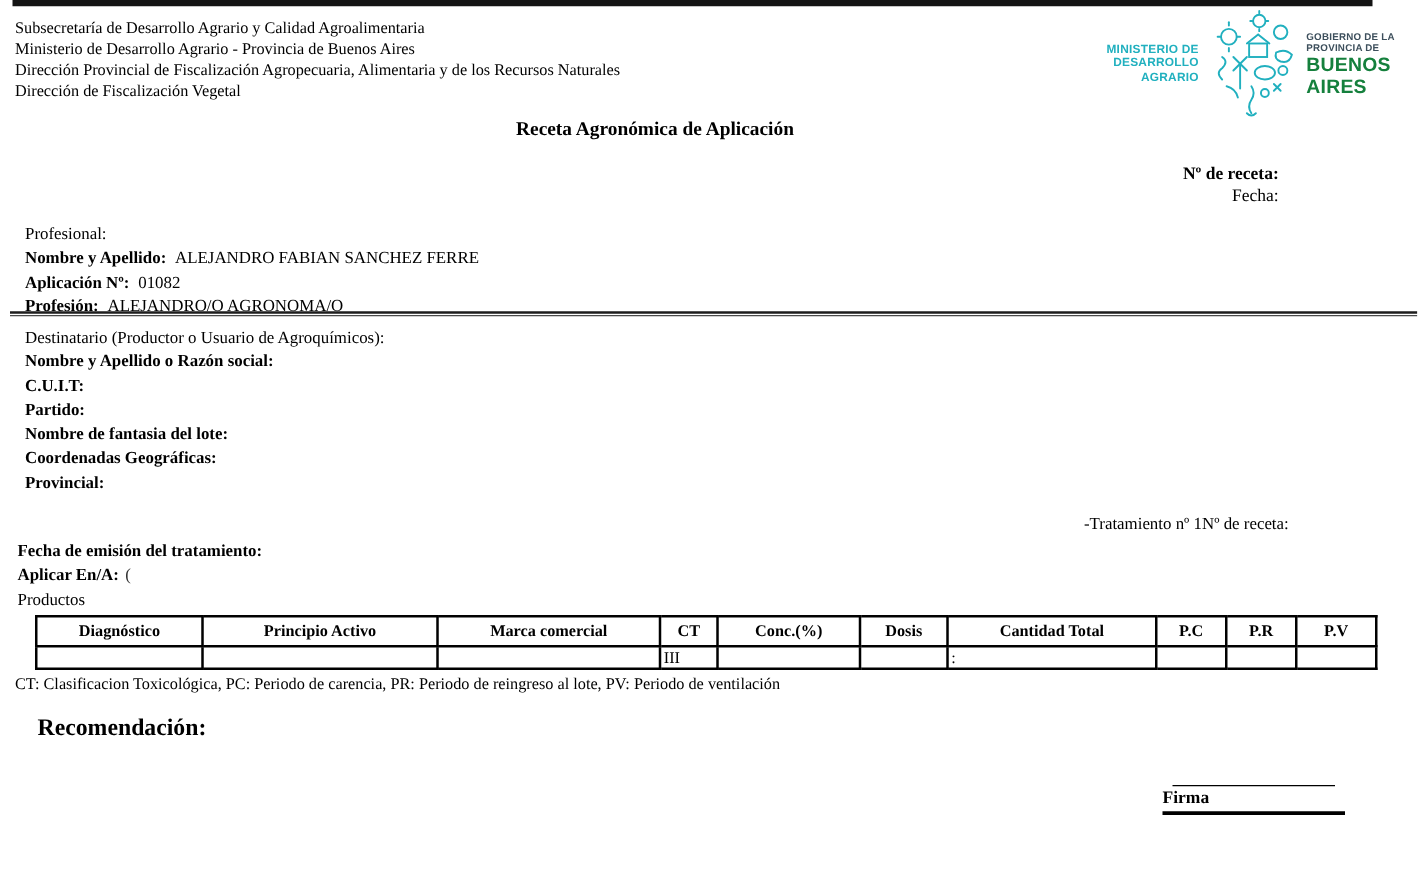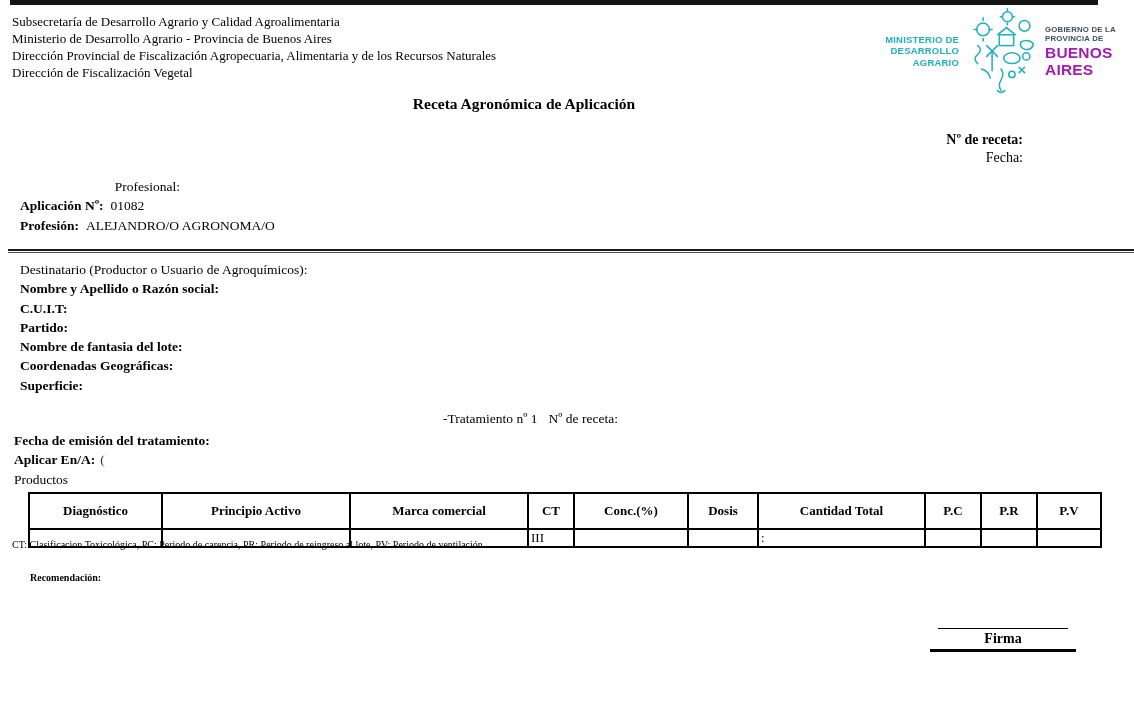--- a/index.html
+++ b/index.html
@@ -54,7 +54,7 @@
     letter-spacing: 0.2px;
   }
   .logo-gov-big {
-    color: #a21caf;
+    color: #15803d;
     font-size: 15.5px;
     font-weight: bold;
     line-height: 15px;

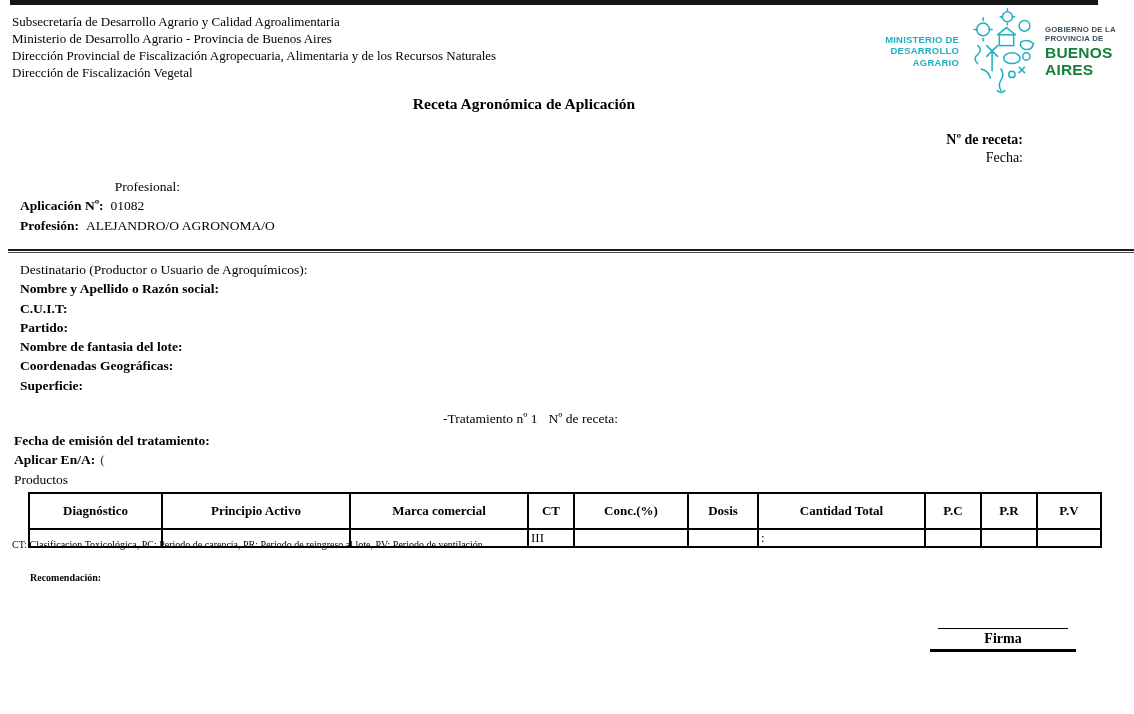--- a/index.html
+++ b/index.html
@@ -90,7 +90,7 @@
   .dest-block { top: 260px; }
   .field-label { font-weight: bold; }
   .field-value { margin-left: 7px; }
-  .section-label { font-weight: normal; text-align: center; }
+  .section-label { font-weight: normal; }
   .divider {
     position: absolute;
     left: 8px; top: 249px;

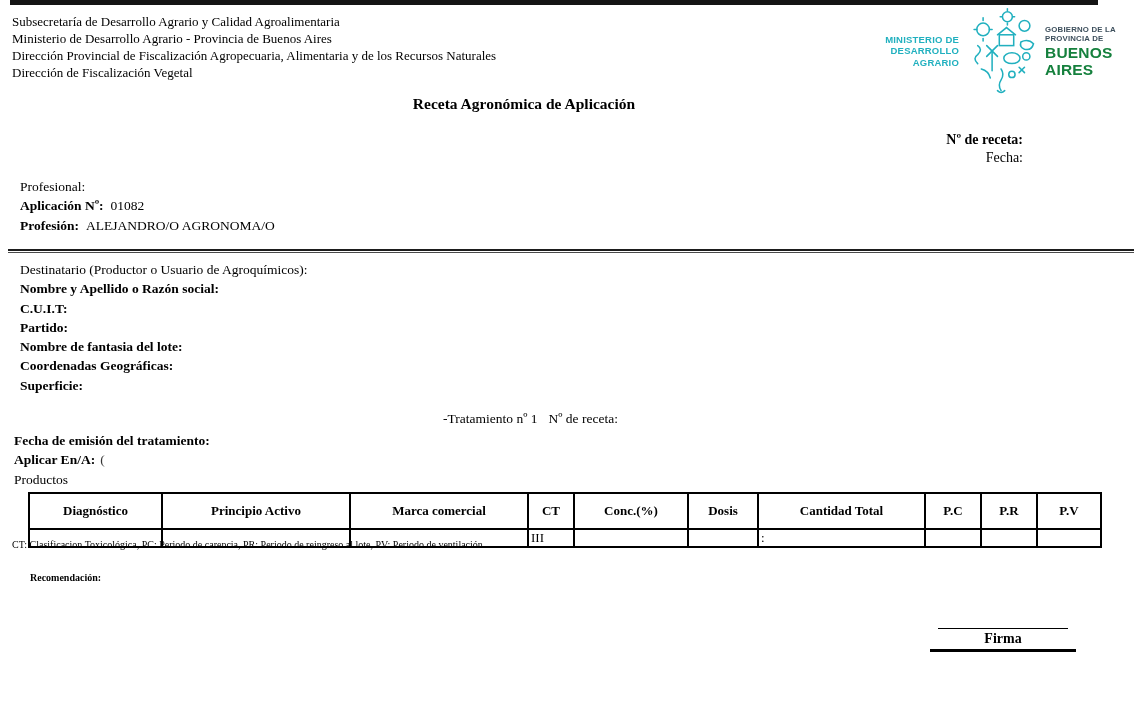--- a/index.html
+++ b/index.html
@@ -240,6 +240,9 @@
   <div class="fields-block prof-block">
     <div class="section-label">Profesional:</div>
     <div>
+      <span class="field-label">Nombre y Apellido:</span><span class="field-value">ALEJANDRO FABIAN SANCHEZ FERRE</span>
+    </div>
+    <div>
       <span class="field-label">Aplicación Nº:</span><span class="field-value">01082</span>
     </div>
     <div>

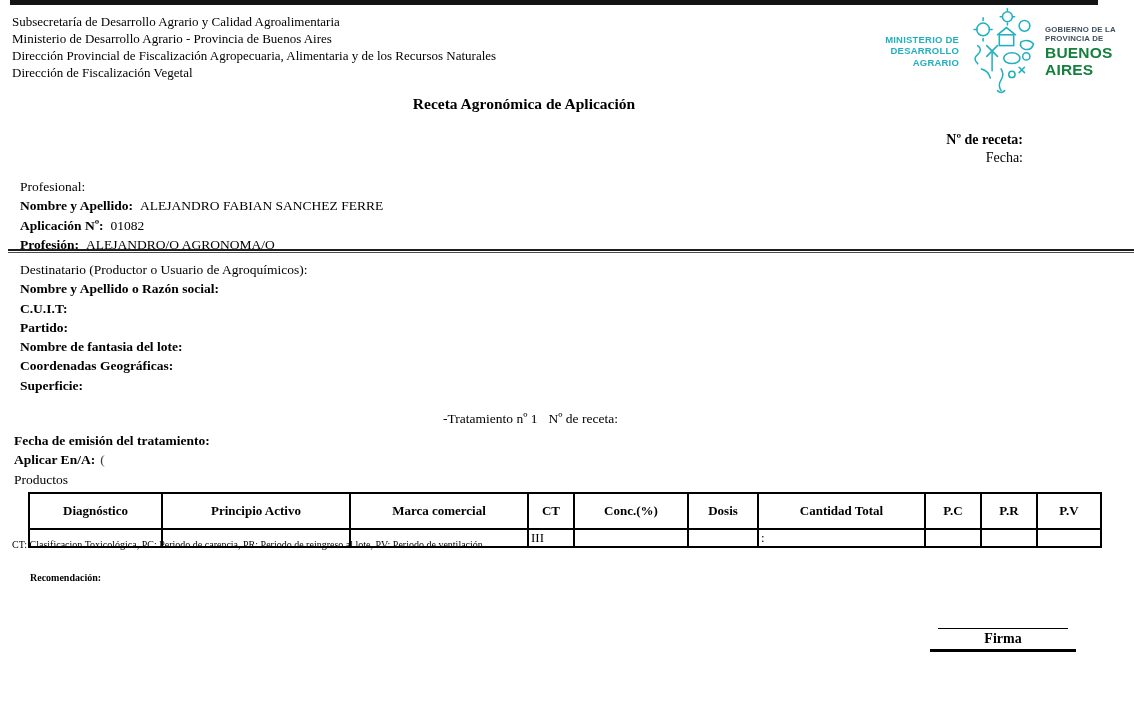--- a/index.html
+++ b/index.html
@@ -270,7 +270,7 @@
       <span class="field-label">Coordenadas Geográficas:</span><span class="field-value"></span>
     </div>
     <div>
-      <span class="field-label">Superficie:</span><span class="field-value"></span>
+      <span class="field-label">Provincial:</span><span class="field-value"></span>
     </div>
   </div>
 

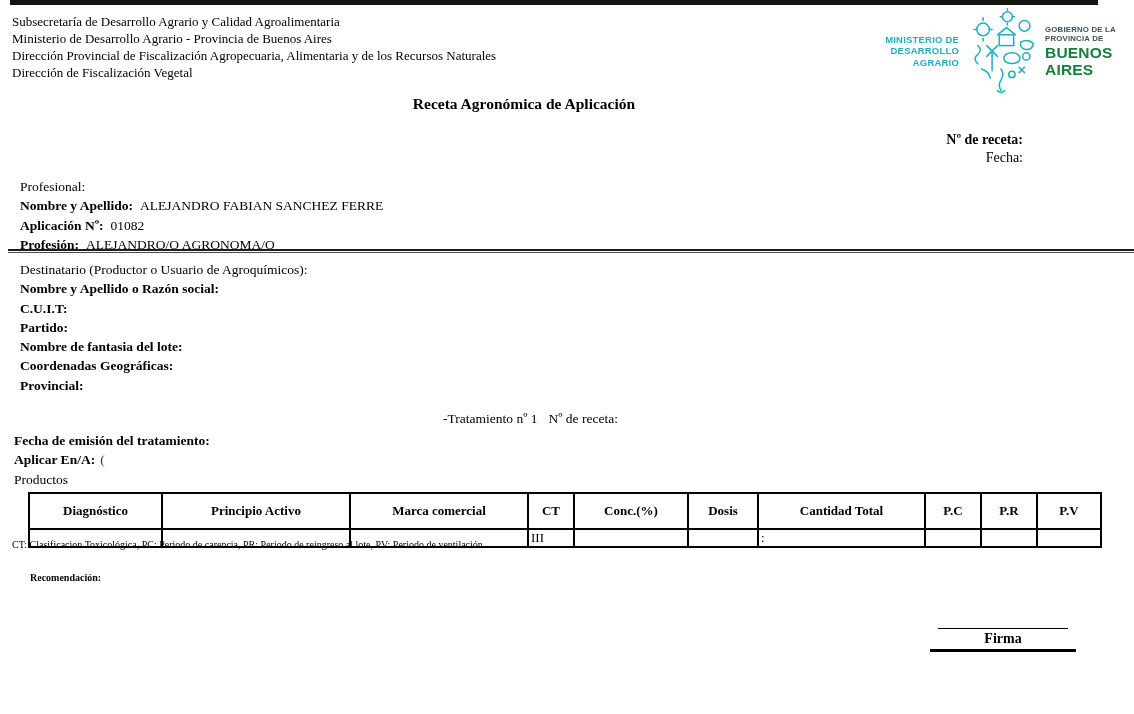--- a/index.html
+++ b/index.html
@@ -104,9 +104,8 @@
     left: 30px; top: 411px;
     width: 1001px;
     display: flex;
-    justify-content: center;
+    justify-content: flex-end;
     font-size: 13.5px;
-    gap: 11px;
   }
   .trat-block {
     position: absolute;

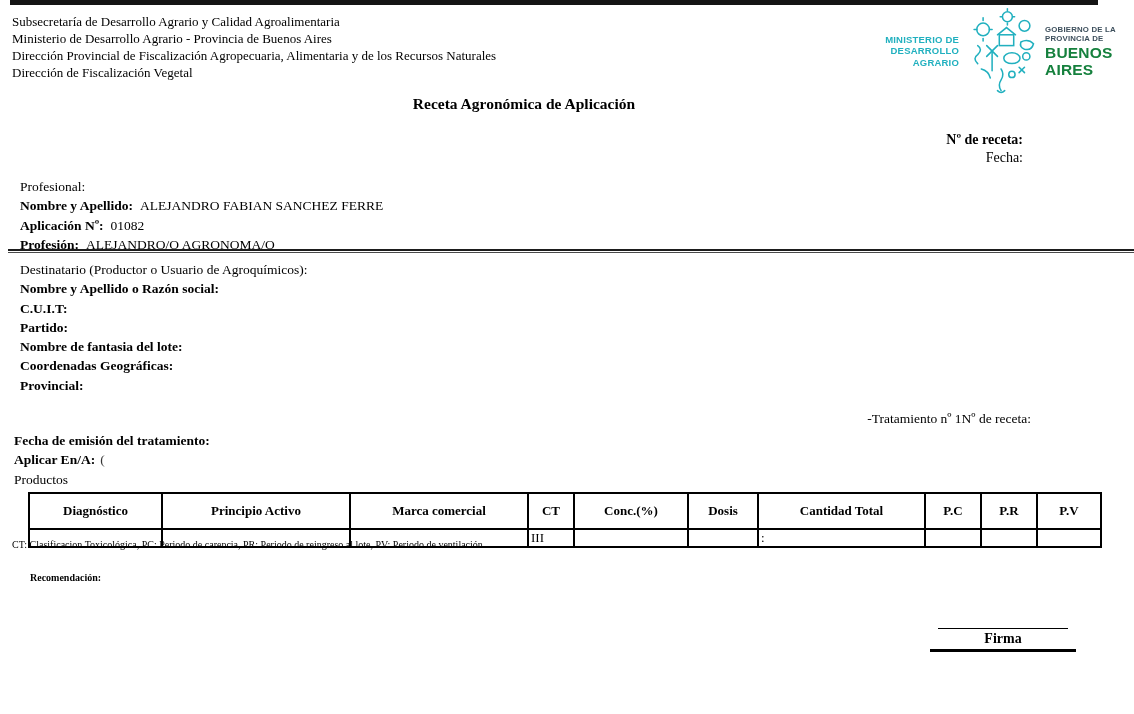--- a/index.html
+++ b/index.html
@@ -132,7 +132,7 @@
   .prod-table th {
     font-weight: bold;
     text-align: center;
-    height: 36px;
+    height: 24px;
   }
   .prod-table td {
     height: 17px;

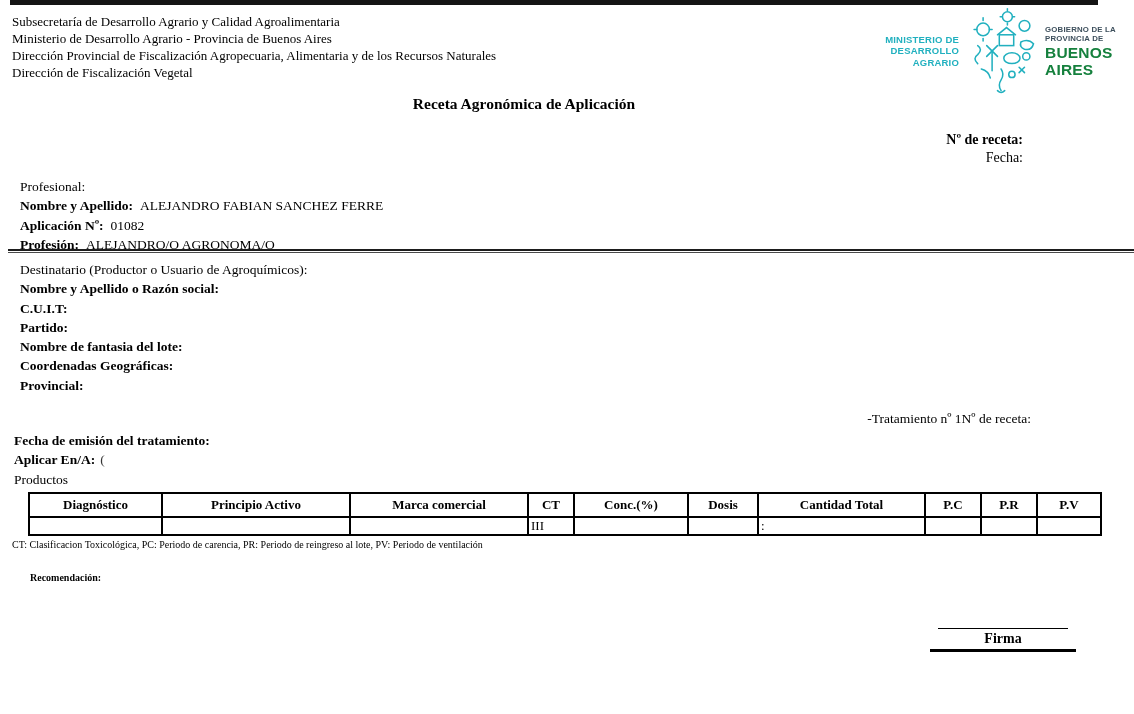--- a/index.html
+++ b/index.html
@@ -142,7 +142,7 @@
   .footnote {
     position: absolute;
     left: 12px; top: 539px;
-    font-size: 10px;
+    font-size: 13px;
   }
   .recomendacion {
     position: absolute;

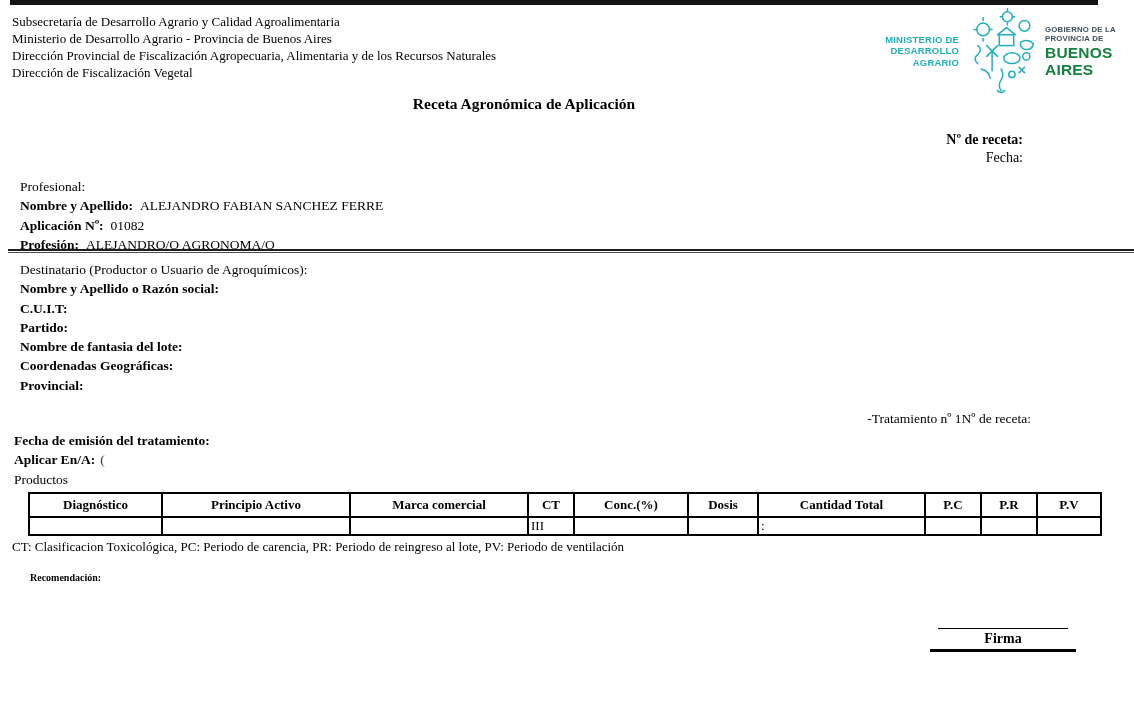--- a/index.html
+++ b/index.html
@@ -147,7 +147,7 @@
   .recomendacion {
     position: absolute;
     left: 30px; top: 572px;
-    font-size: 10px;
+    font-size: 19px;
     font-weight: bold;
   }
   

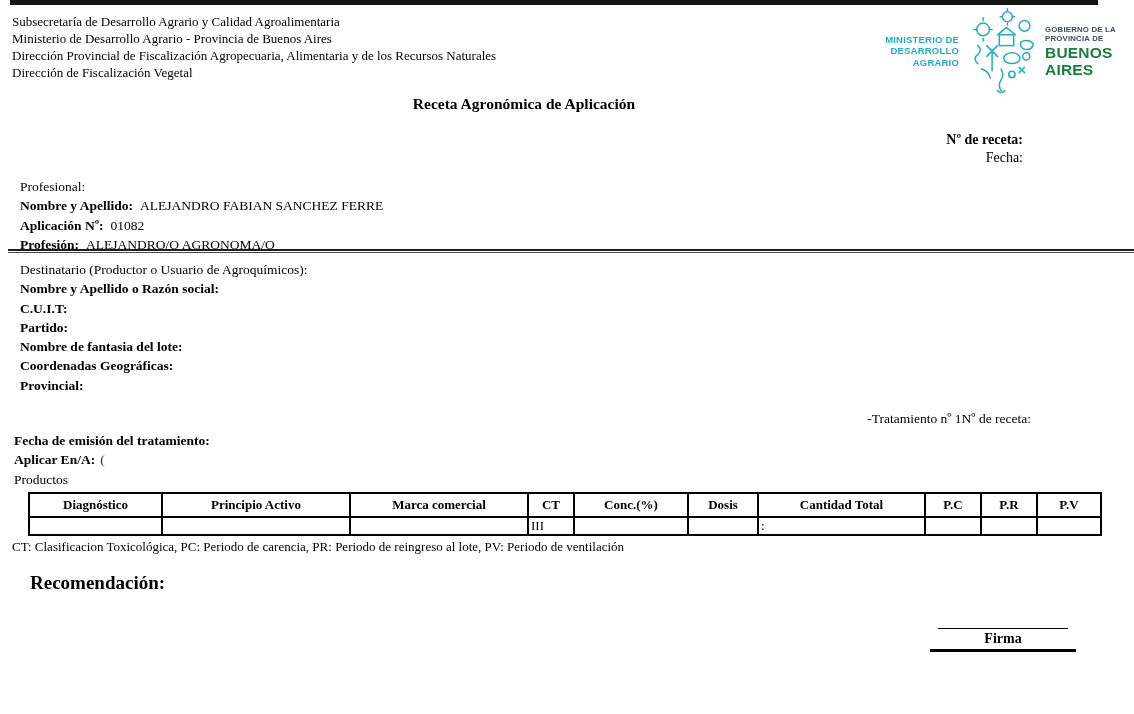--- a/index.html
+++ b/index.html
@@ -155,7 +155,7 @@
     position: absolute;
     left: 930px; top: 628px;
     width: 146px;
-    text-align: center;
+    text-align: left;
   }
   .firma-line-thin {
     margin: 0 auto;

